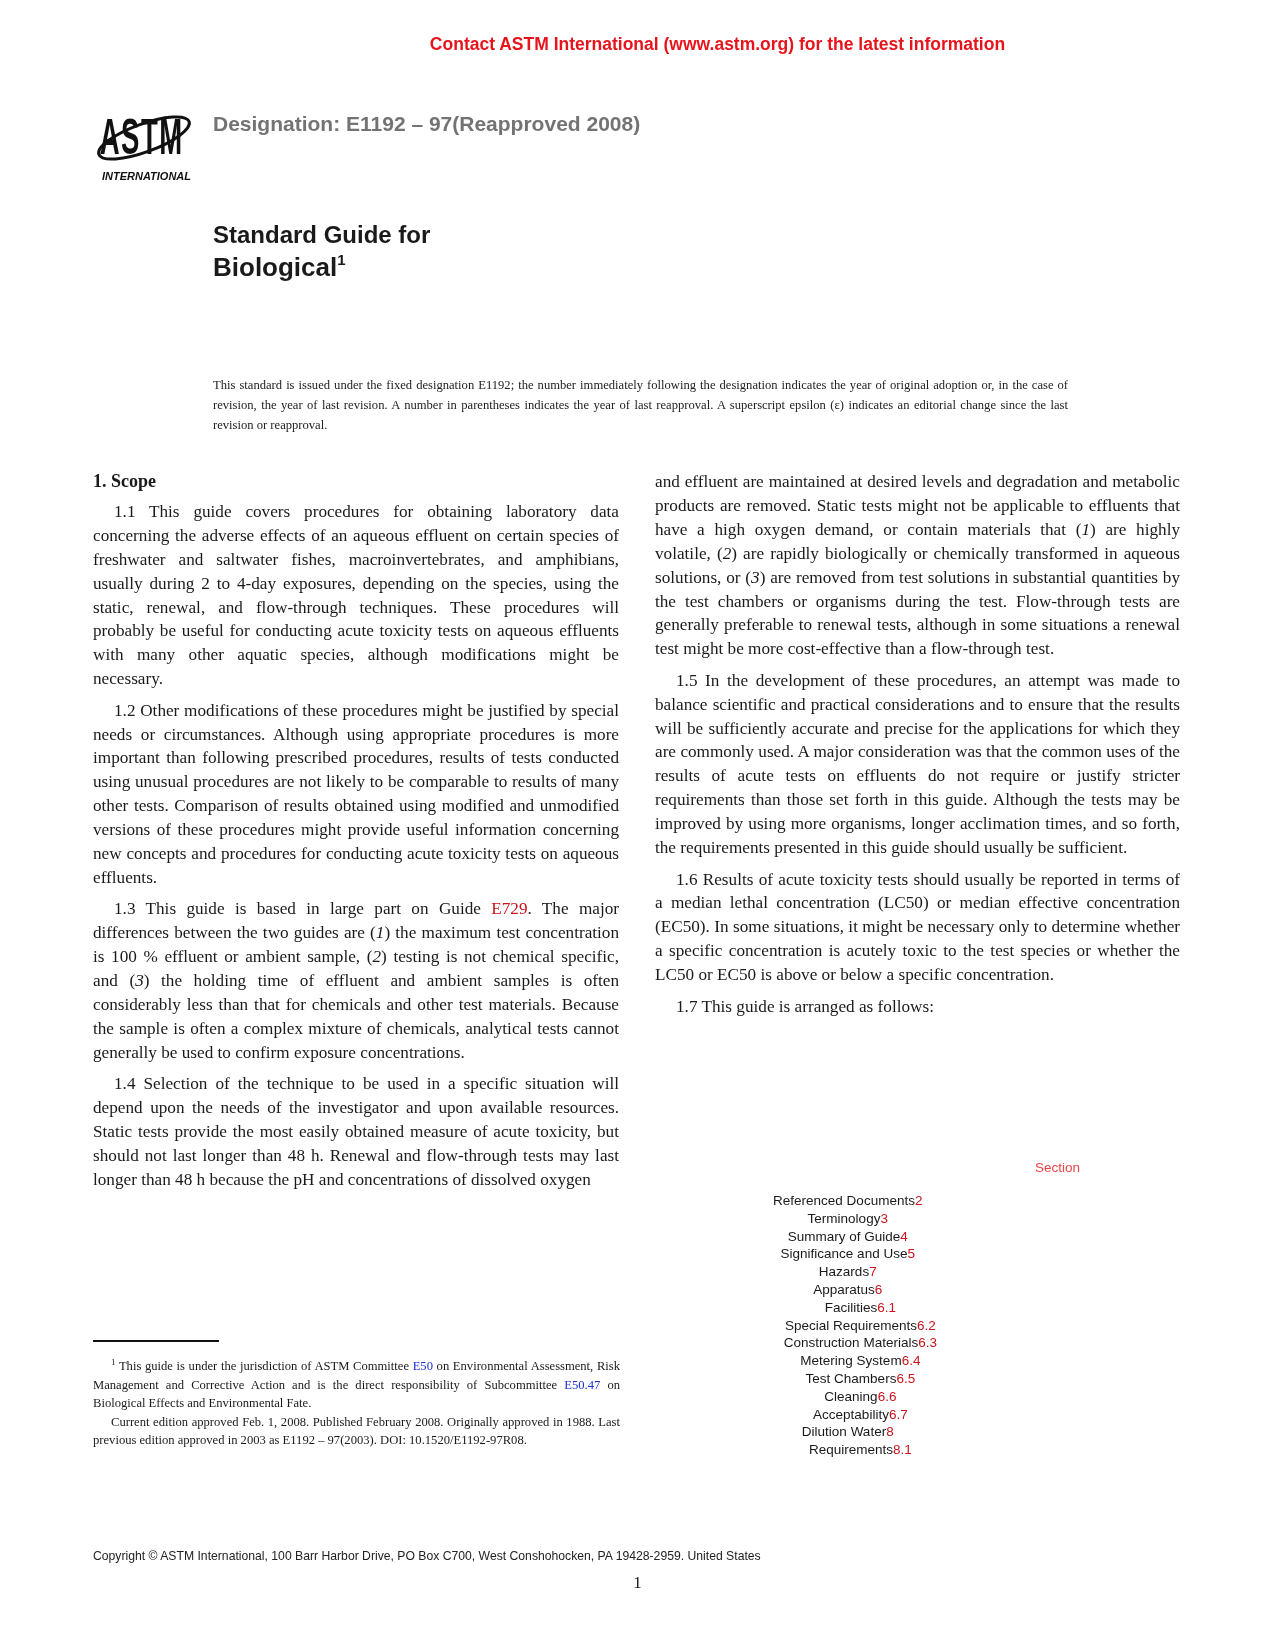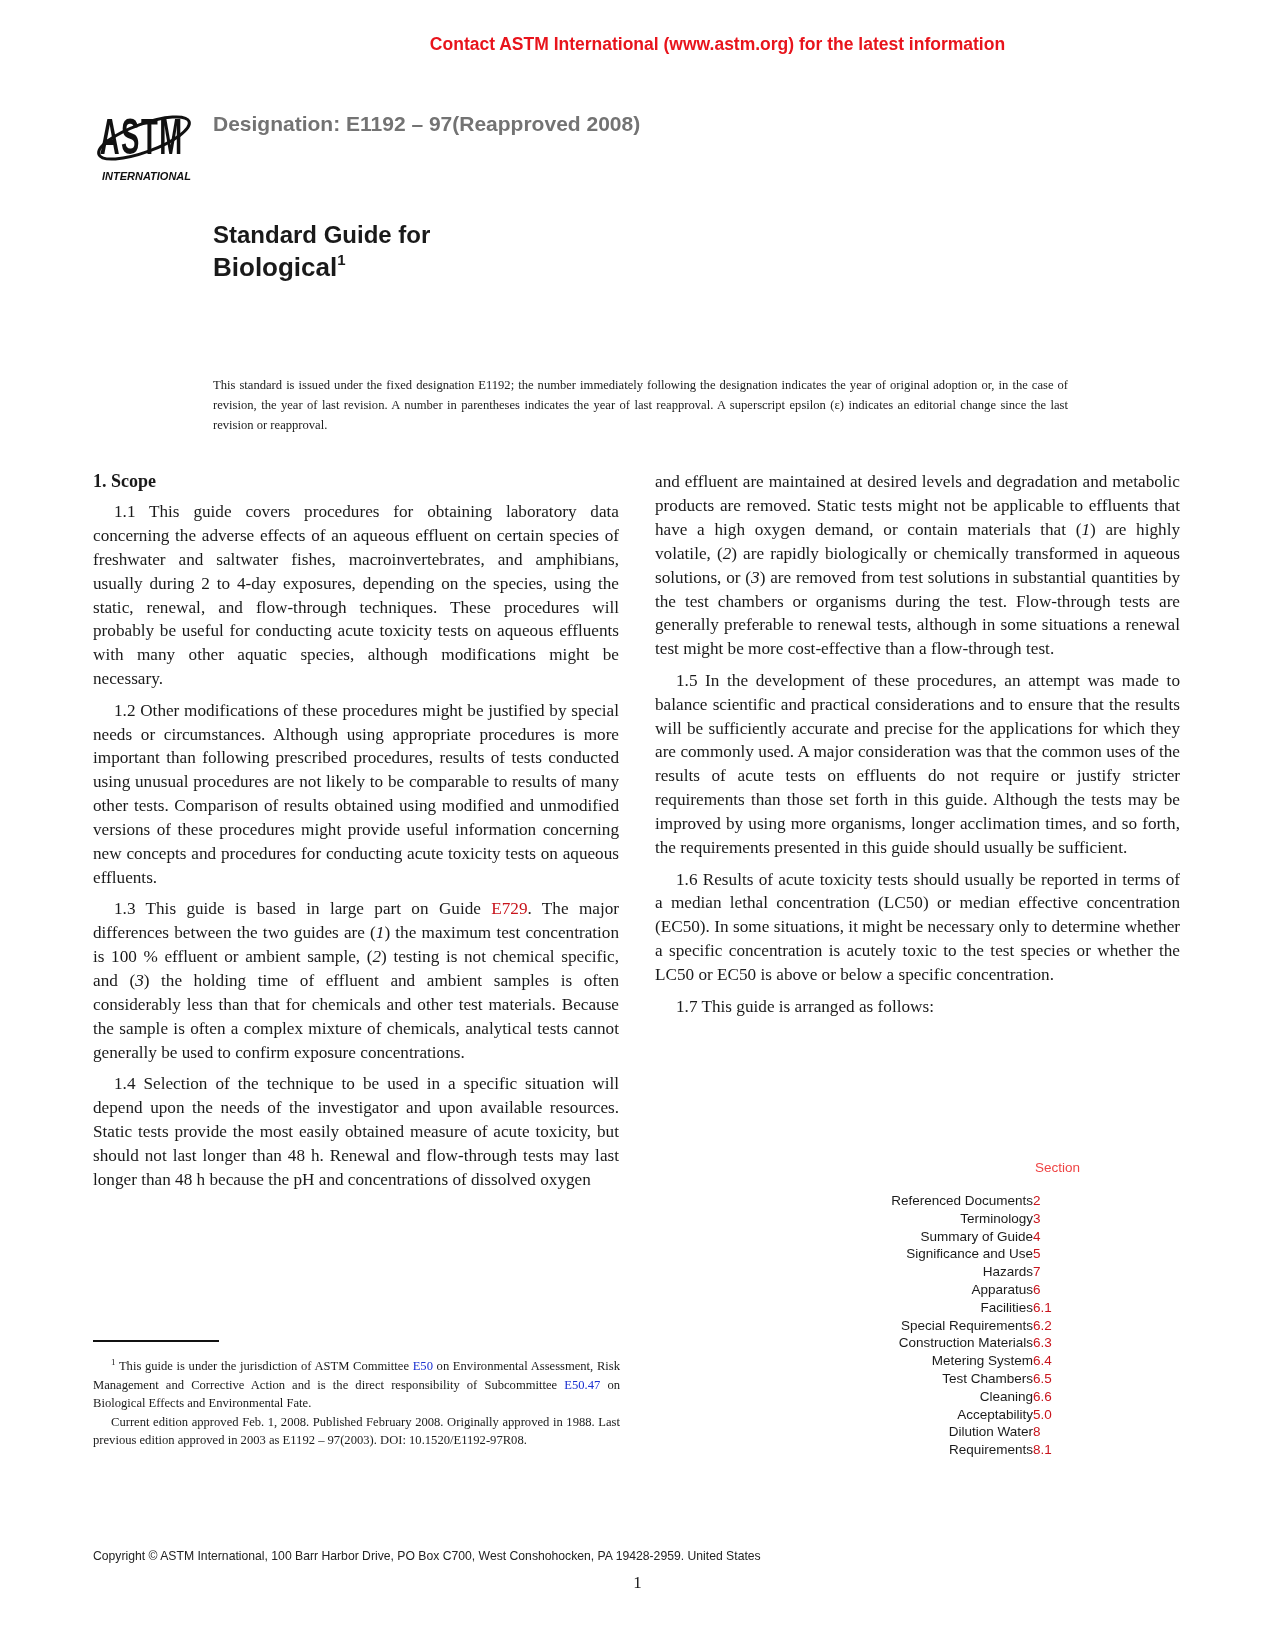--- a/index.html
+++ b/index.html
@@ -39,7 +39,7 @@
 
   .toc-head { position:absolute; left:1035px; top:1160px; font-size:13.5px; color:#ef4444; }
   .toc { position:absolute; left:655px; top:1192px; width:420px; font-size:13.5px; line-height:17.8px; color:#1a1a1a; }
-  .toc-row { display:flex; justify-content:flex-end; }
+  .toc-row { display:flex; justify-content:center; }
   .toc-row .lbl.sub { padding-left:14px; }
   .toc-row .num { width:42px; color:#c8141c; }
 

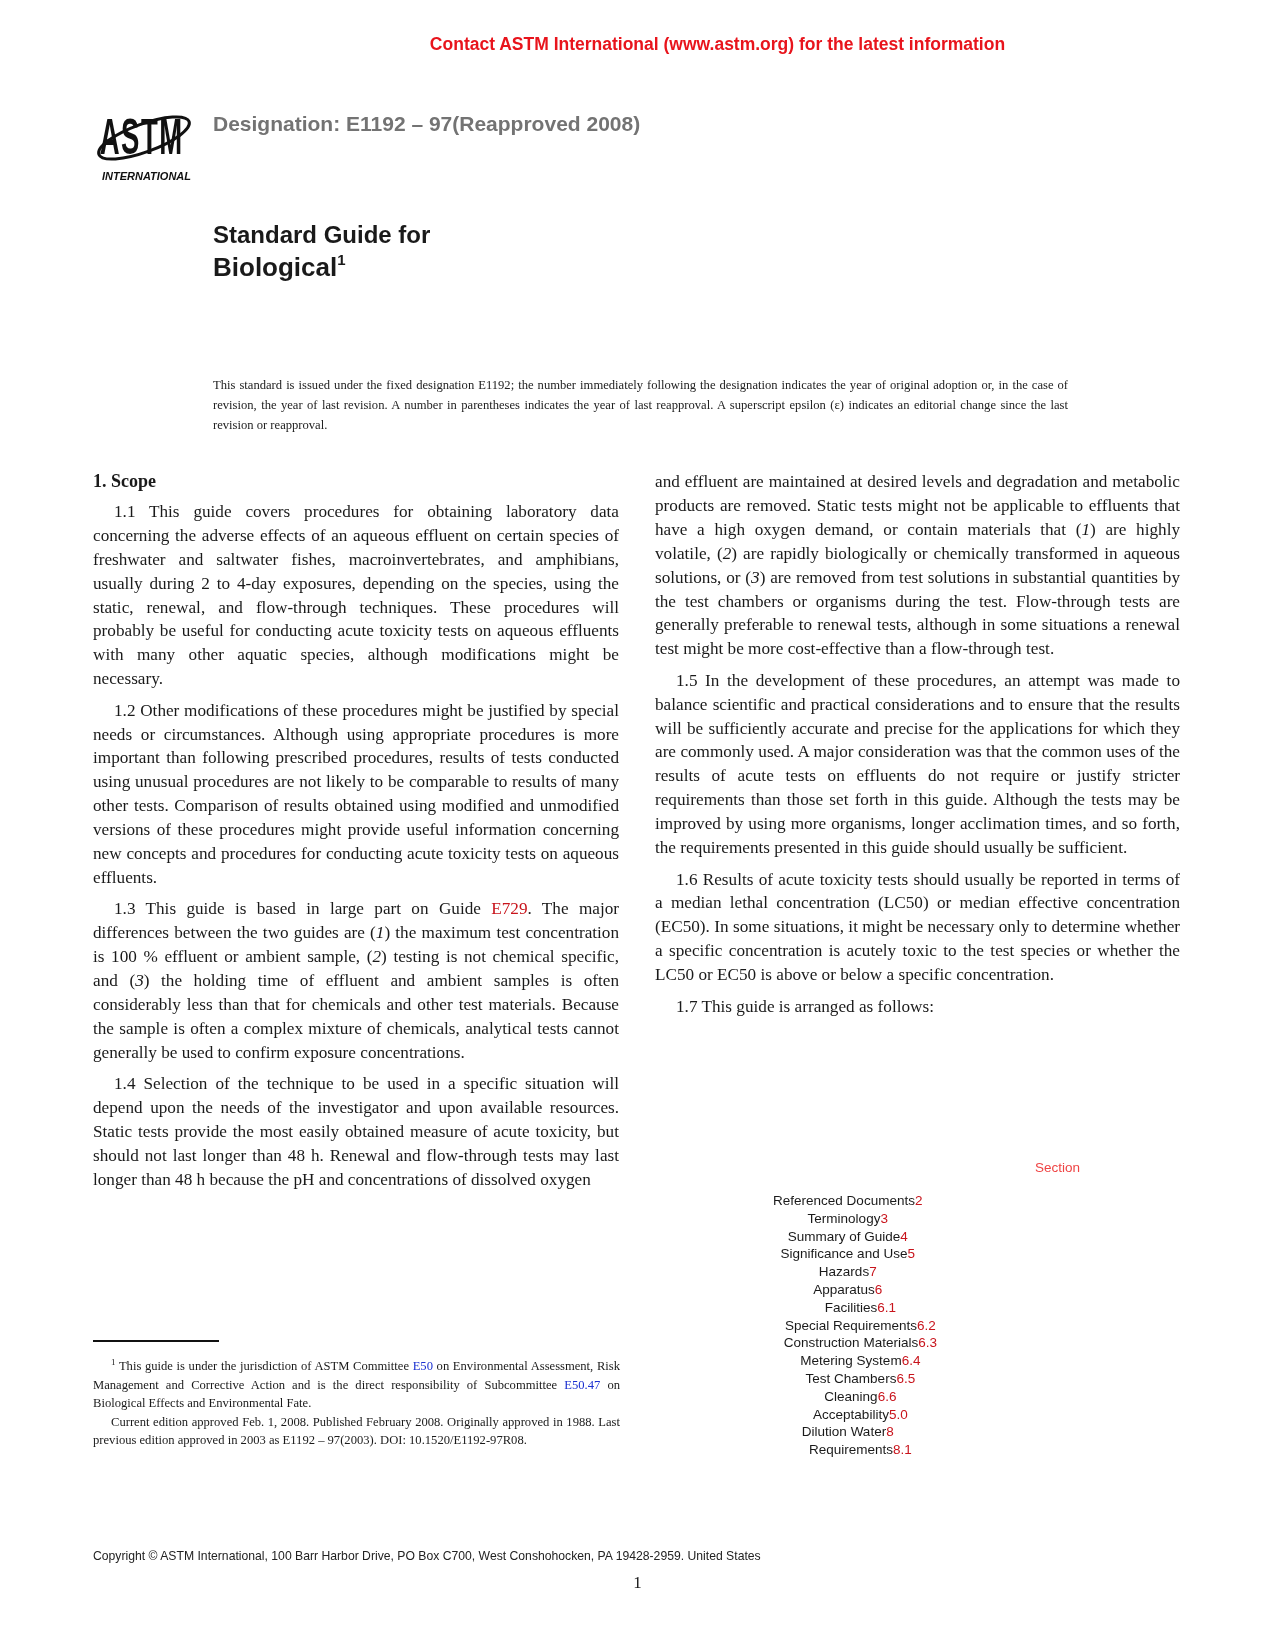--- a/index.html
+++ b/index.html
@@ -142,7 +142,7 @@
     </div>
     <div class="toc-row">
       <span class="lbl sub">Acceptability</span>
-      <span class="num">5.0</span>
+      <span class="num">6.7</span>
     </div>
     <div class="toc-row">
       <span class="lbl">Dilution Water</span>

